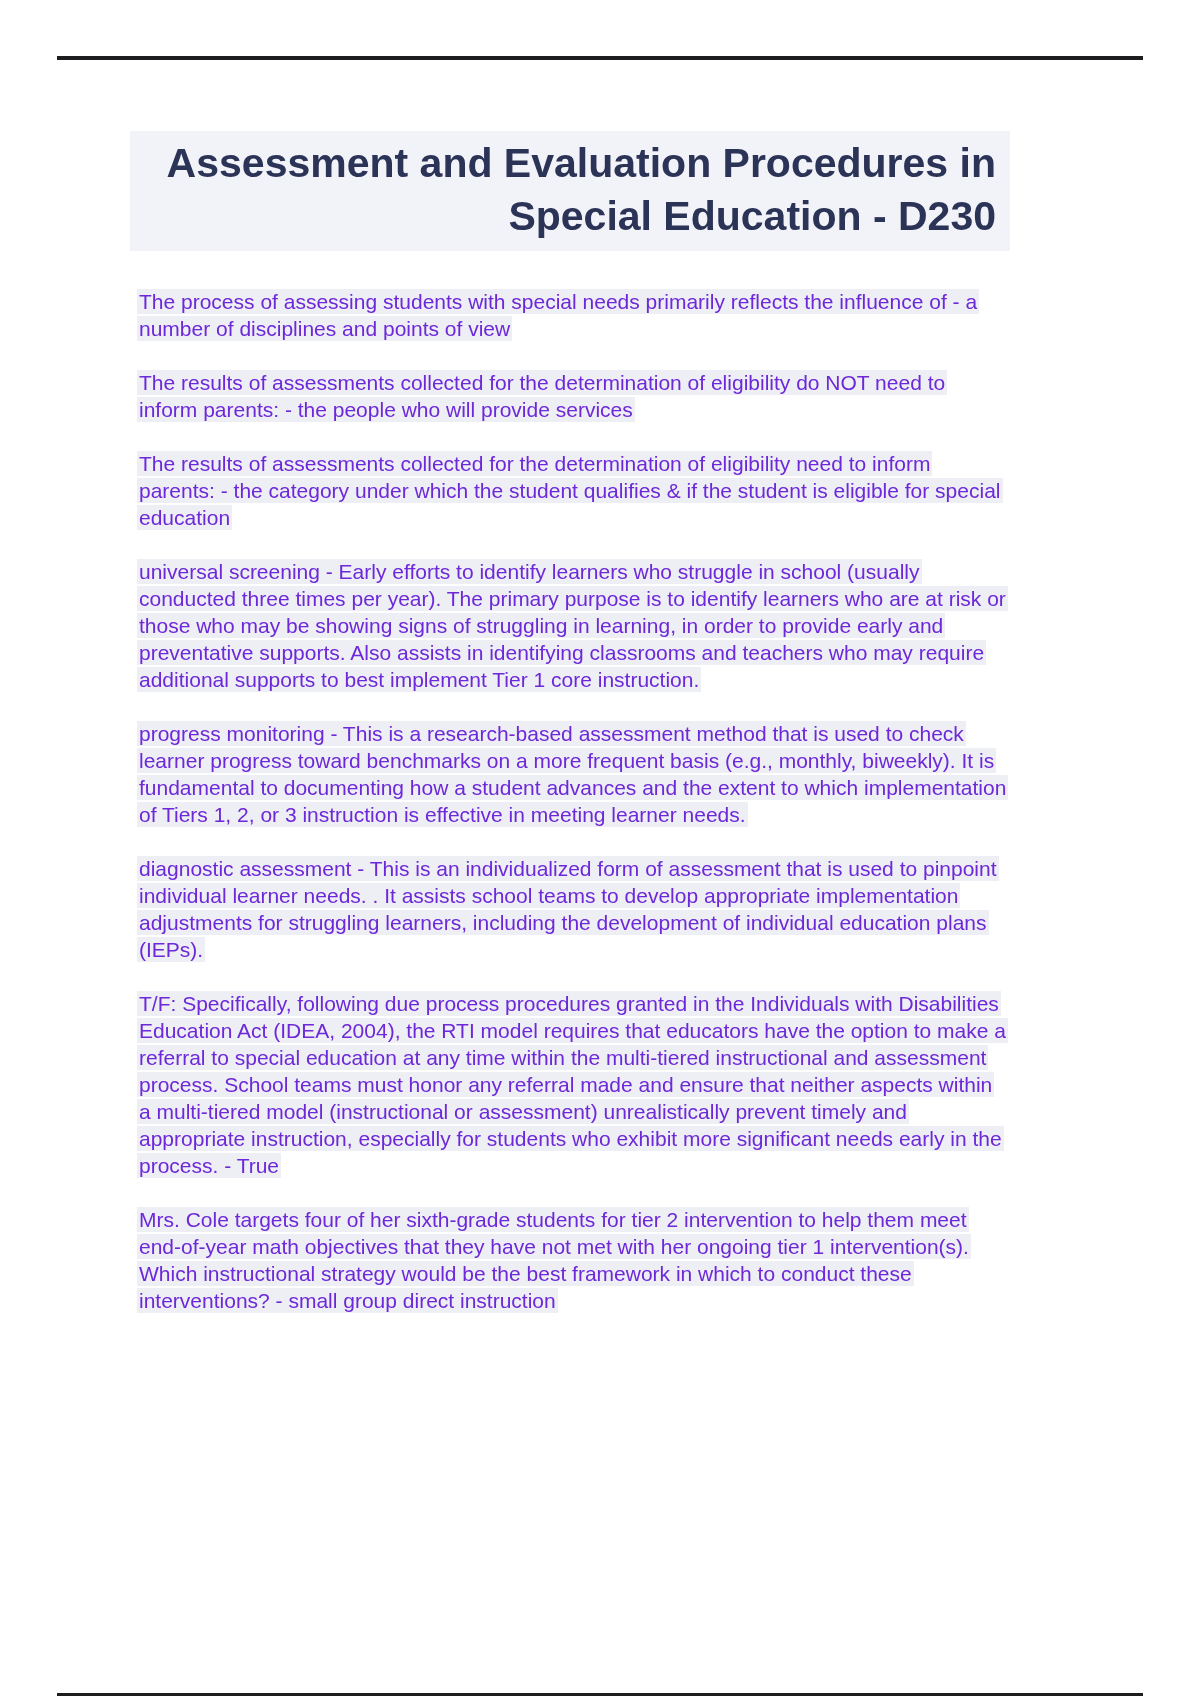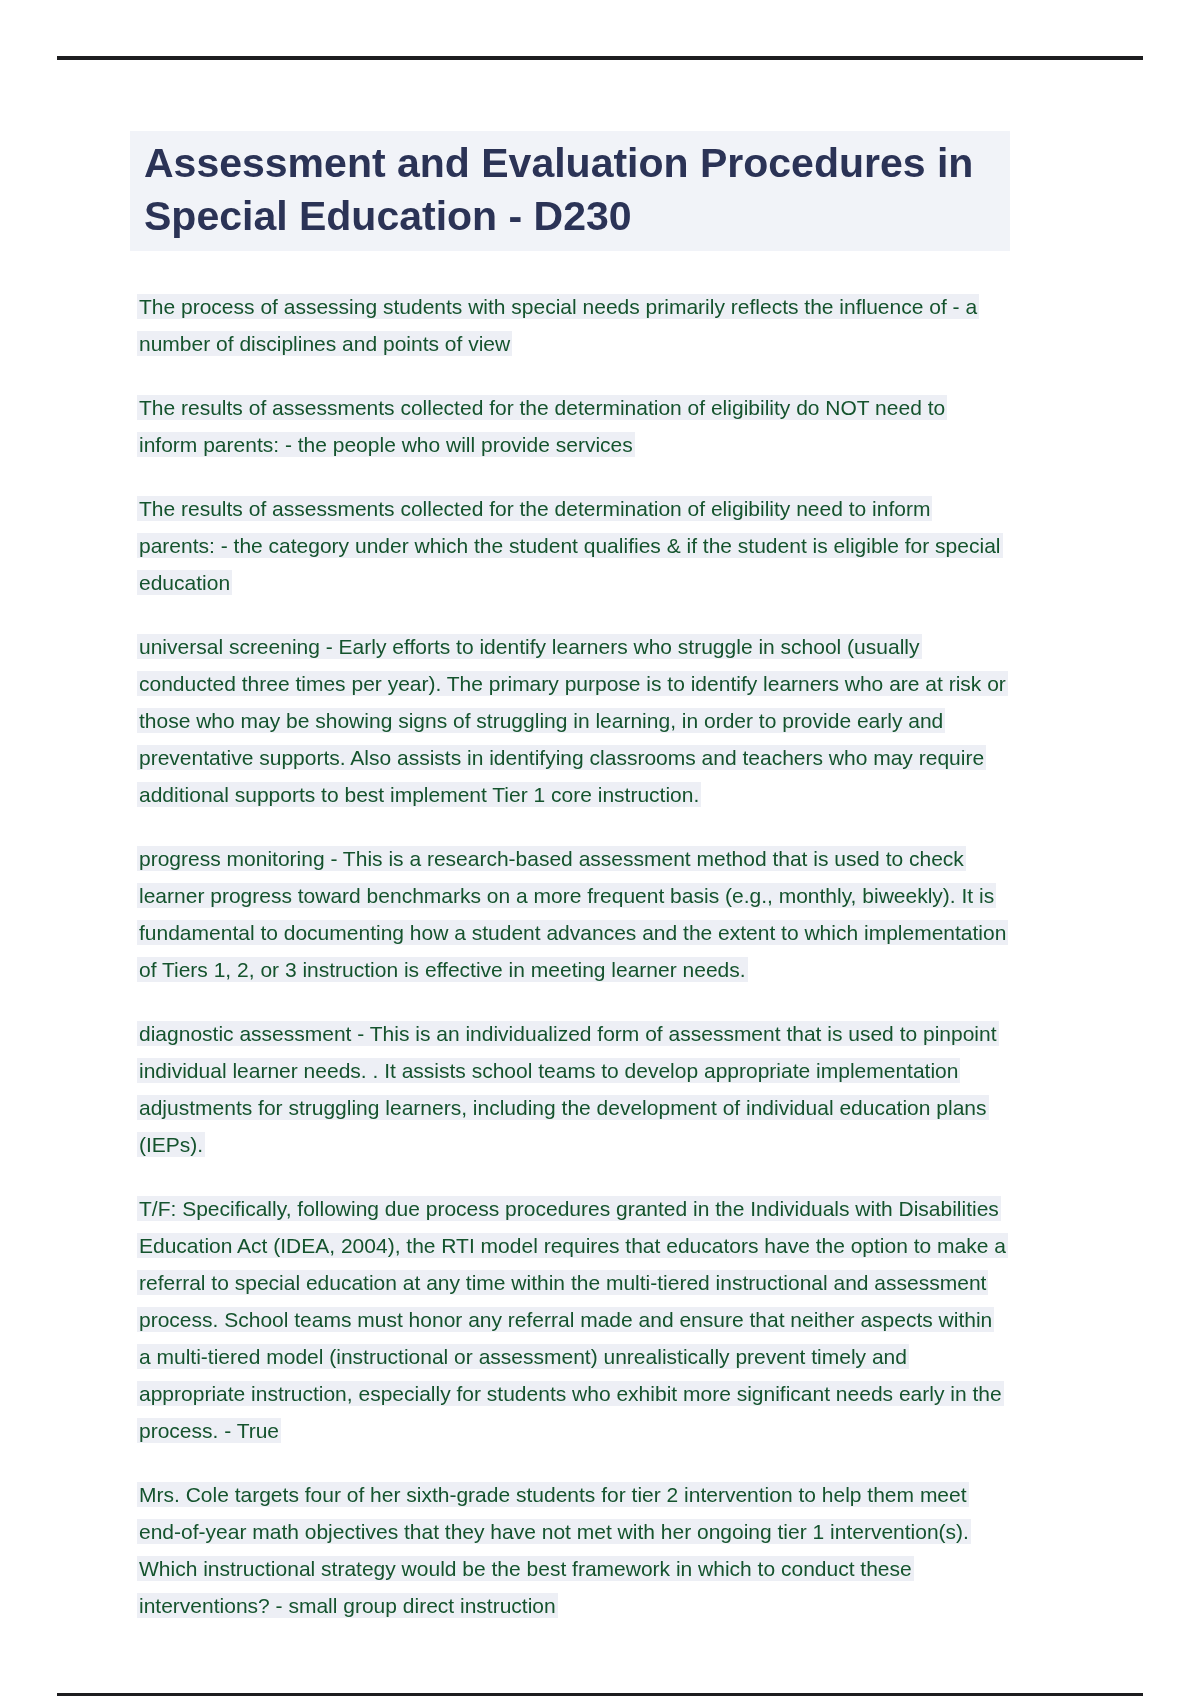--- a/index.html
+++ b/index.html
@@ -34,7 +34,7 @@
     top: 131px;
     left: 130px;
     width: 880px;
-    text-align: left;
+    text-align: right;
   }
   .doc-title {
     display: inline-block;

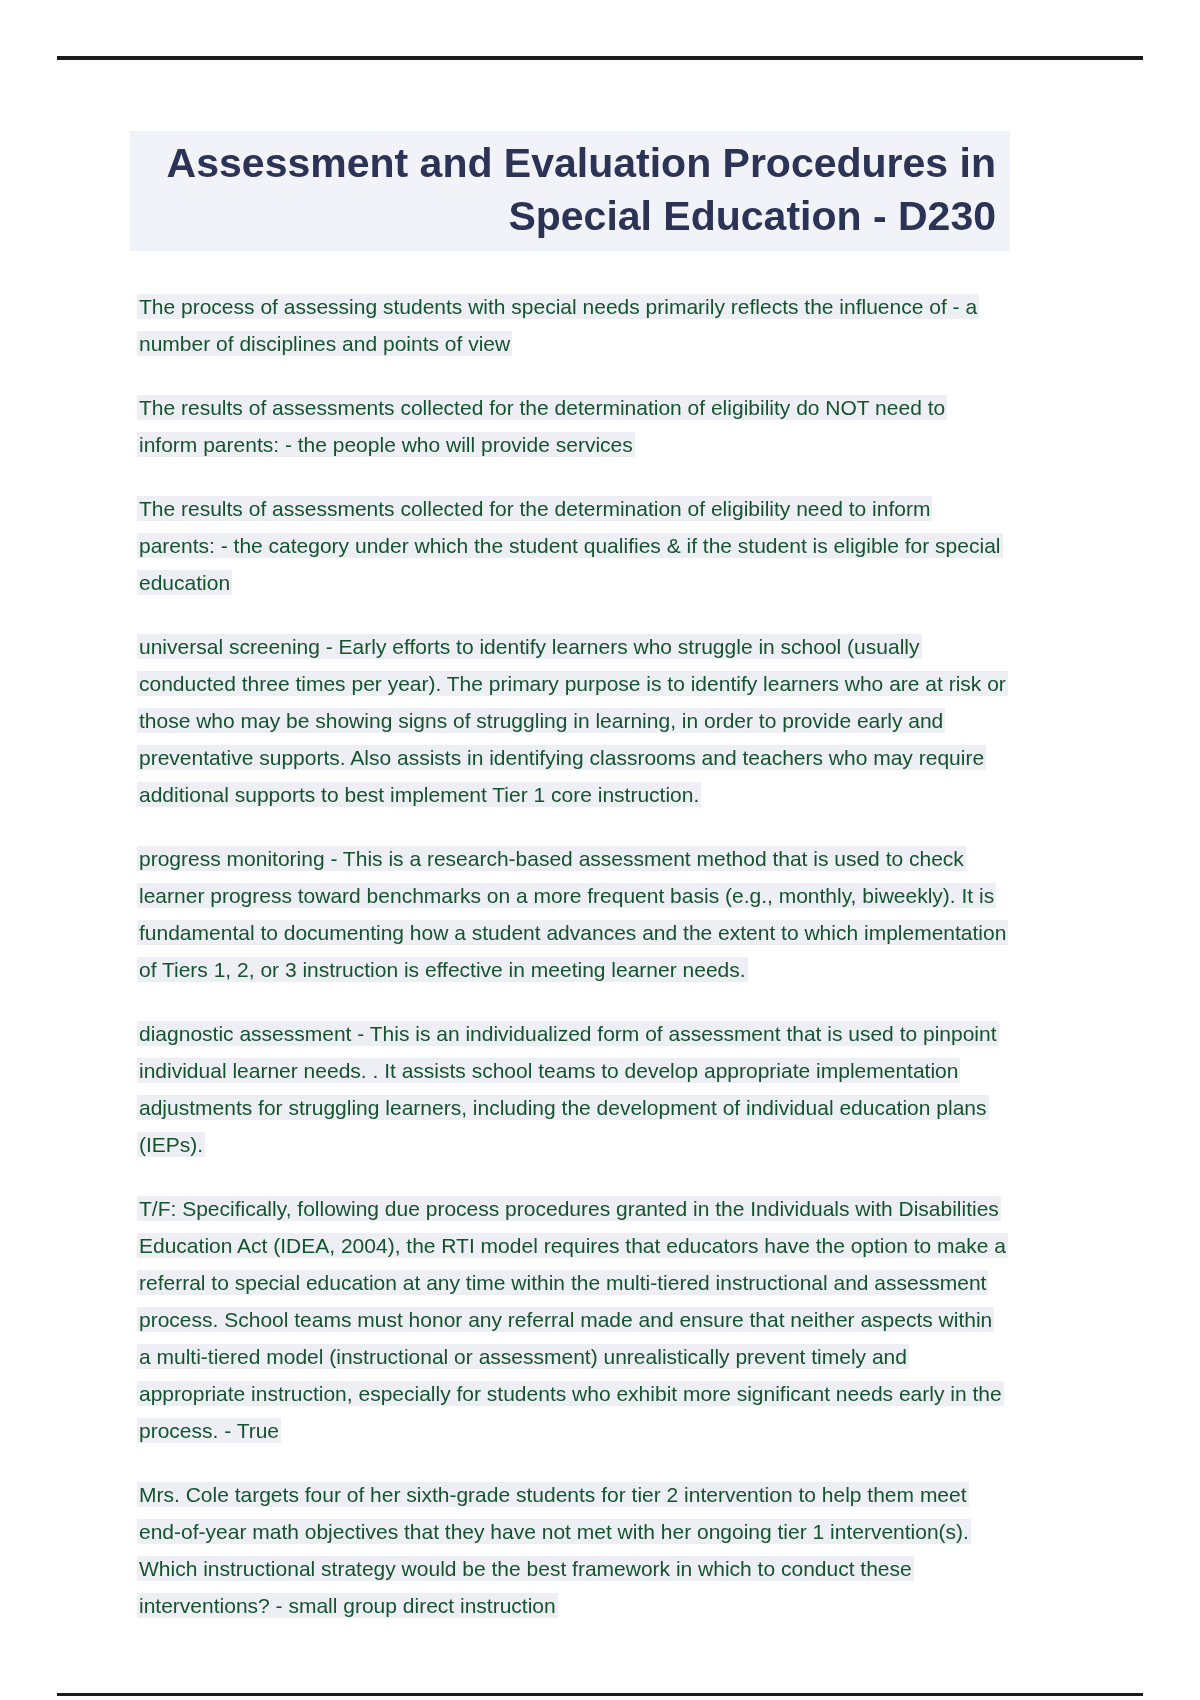--- a/index.html
+++ b/index.html
@@ -56,8 +56,8 @@
   .content p {
     margin: 0 0 27px 0;
     font-size: 21px;
-    line-height: 37px;
-    color: #14532d;
+    line-height: 27px;
+    color: #6d28d9;
   }
   .content p span.hl {
     background: #edeff5;

